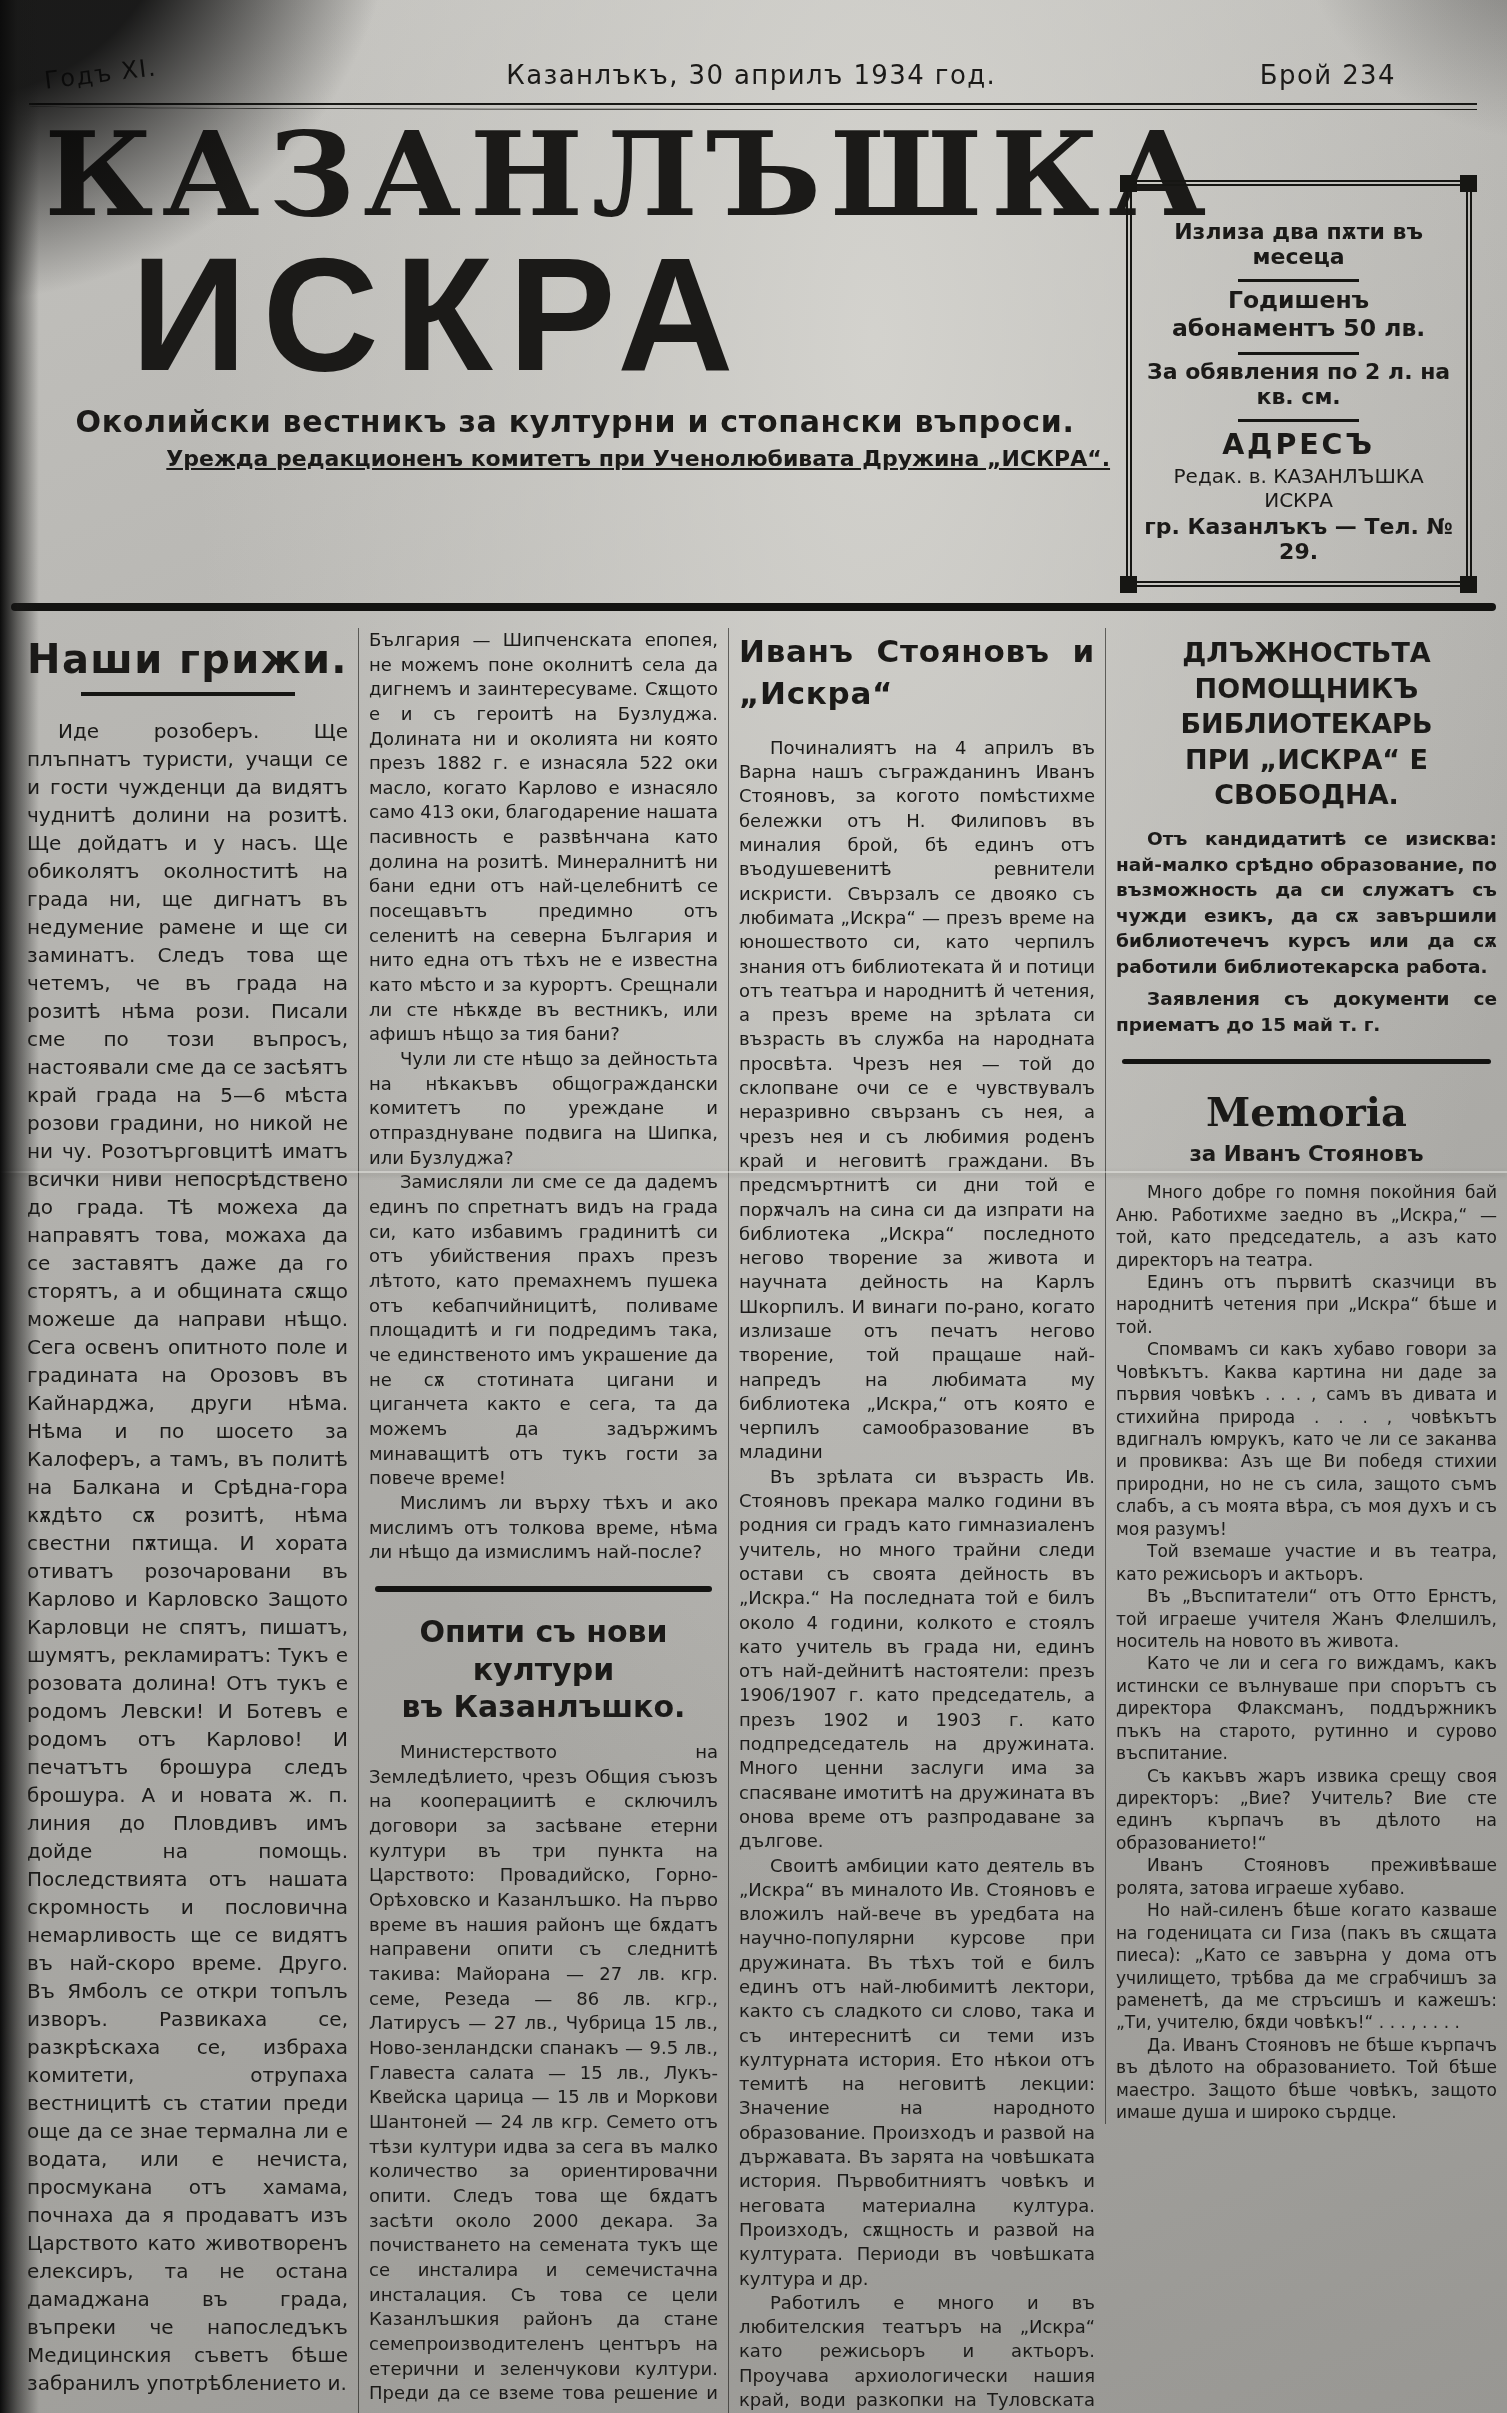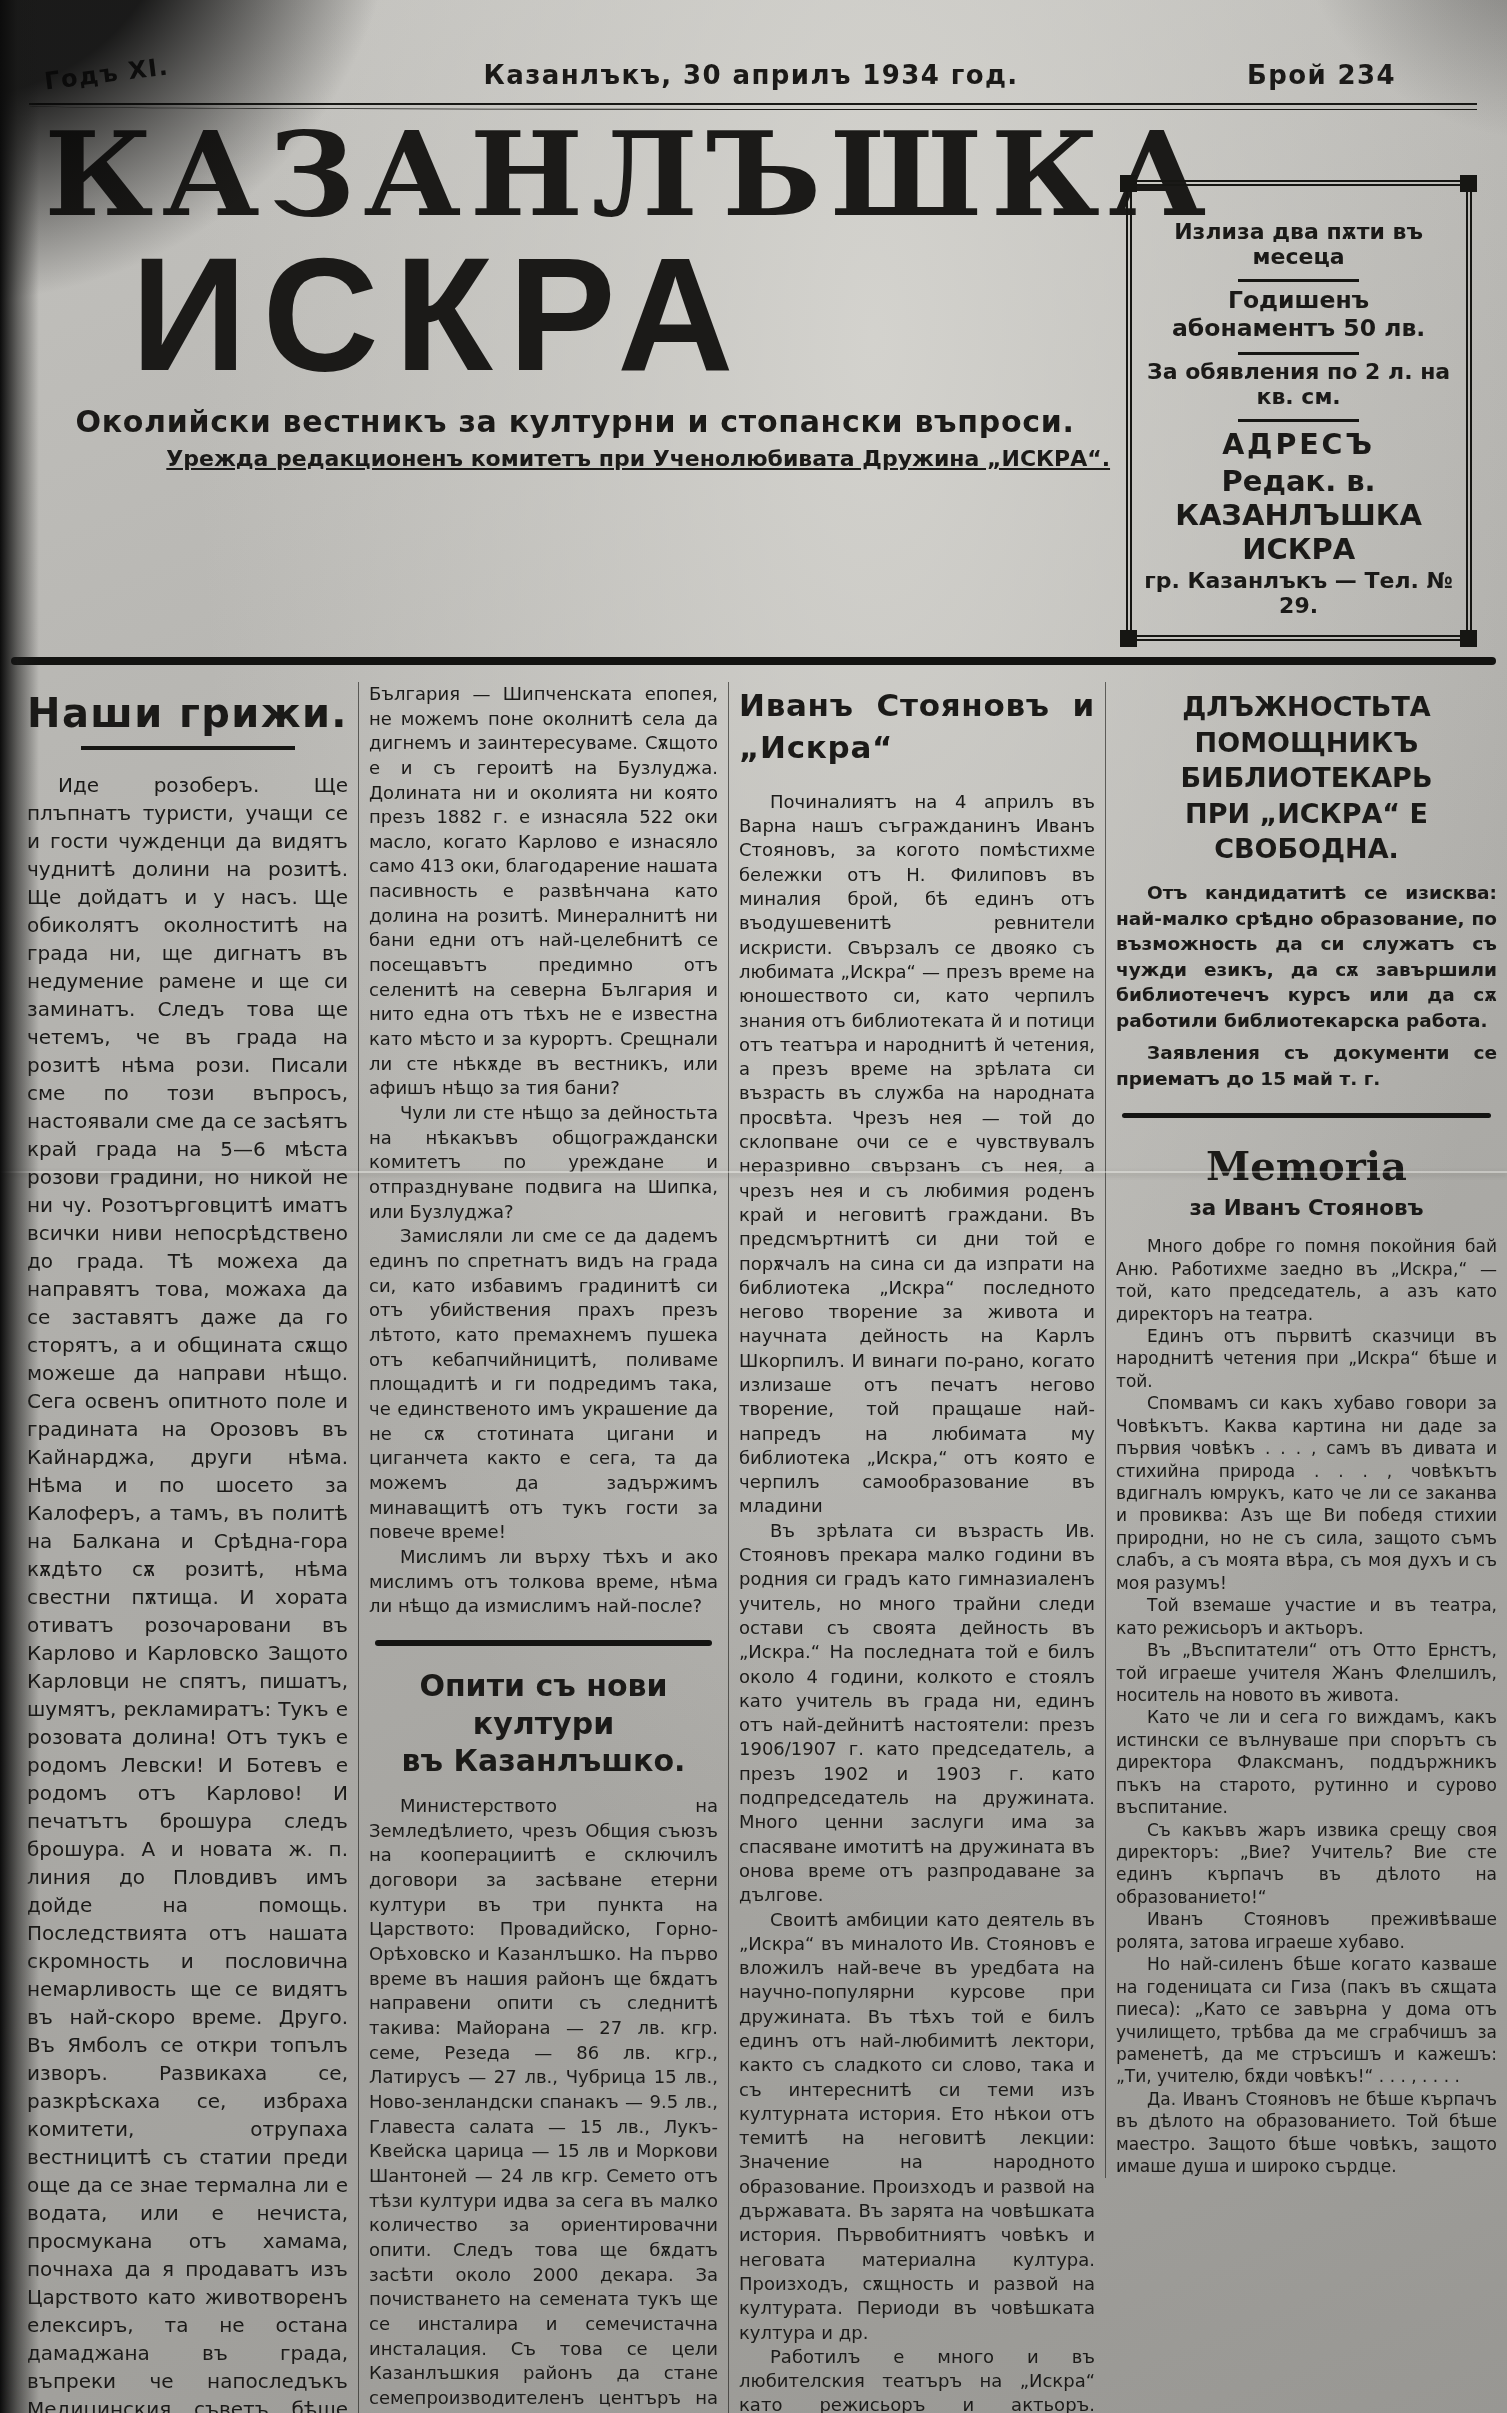--- a/index.html
+++ b/index.html
@@ -21,7 +21,7 @@
     background:rgba(240,240,234,0.4); box-shadow:0 2.1px 5px rgba(70,70,64,0.3); z-index:3; }
 
   .topline { display:flex; justify-content:space-between; align-items:flex-start;
-    padding:60px 111px 0 44px; font-weight:bold; }
+    padding:60px 111px 0 44px; font-weight:normal; }
   .volume { font-size:24px; transform:rotate(-7deg); letter-spacing:1.4px; }
   .dateline { font-size:26px; letter-spacing:1.4px; margin-left:86px; }
   .issue { font-size:26px; letter-spacing:1.4px; }

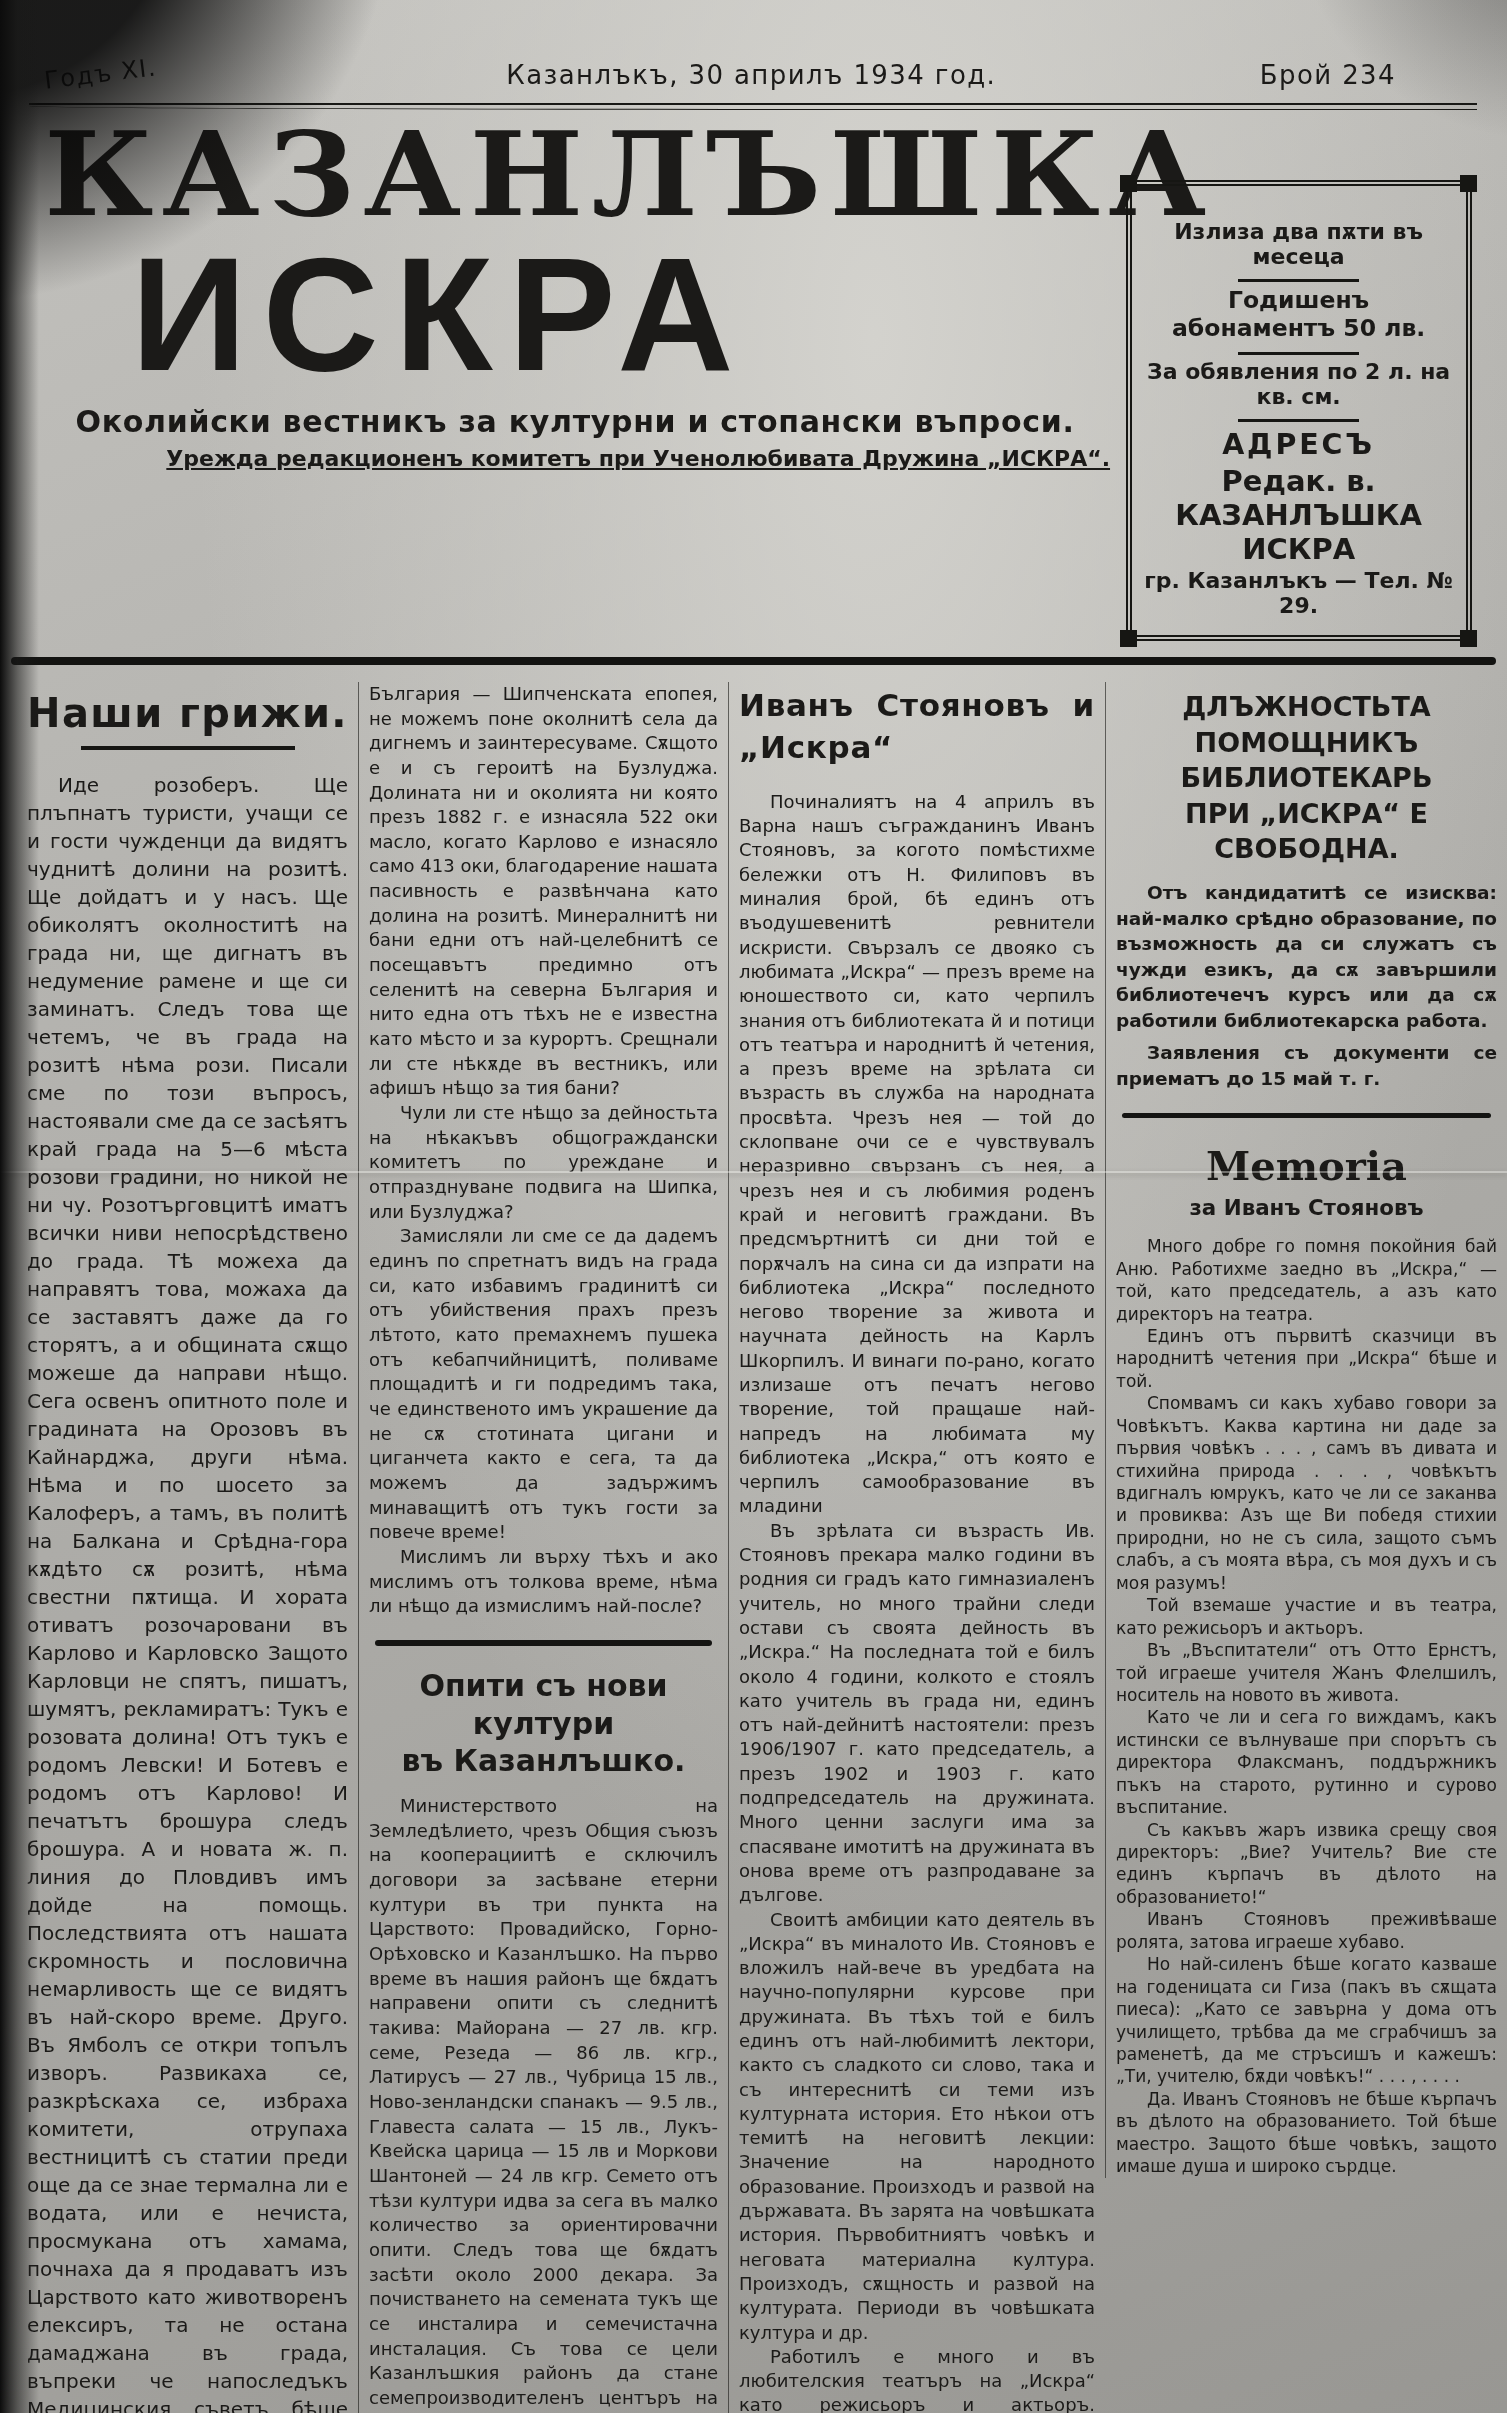--- a/index.html
+++ b/index.html
@@ -48,7 +48,7 @@
   .ib4 { font-size:23.5px; font-weight:bold; margin-top:4.3px; }
   .ib5 { font-size:22px; font-weight:bold; margin-top:4.3px; }
   .ib6 { font-size:28.5px; font-weight:bold; letter-spacing:2.9px; margin-top:5.7px; }
-  .ib7 { font-size:29px; font-weight:bold; margin-top:2.9px; }
+  .ib7 { font-size:20px; font-weight:normal; margin-top:2.9px; }
   .ib8 { font-size:22px; font-weight:bold; margin-top:2.9px; }
   .hr-mini { width:121px; height:2.9px; background:#161613; margin:10px auto 0; }
 

